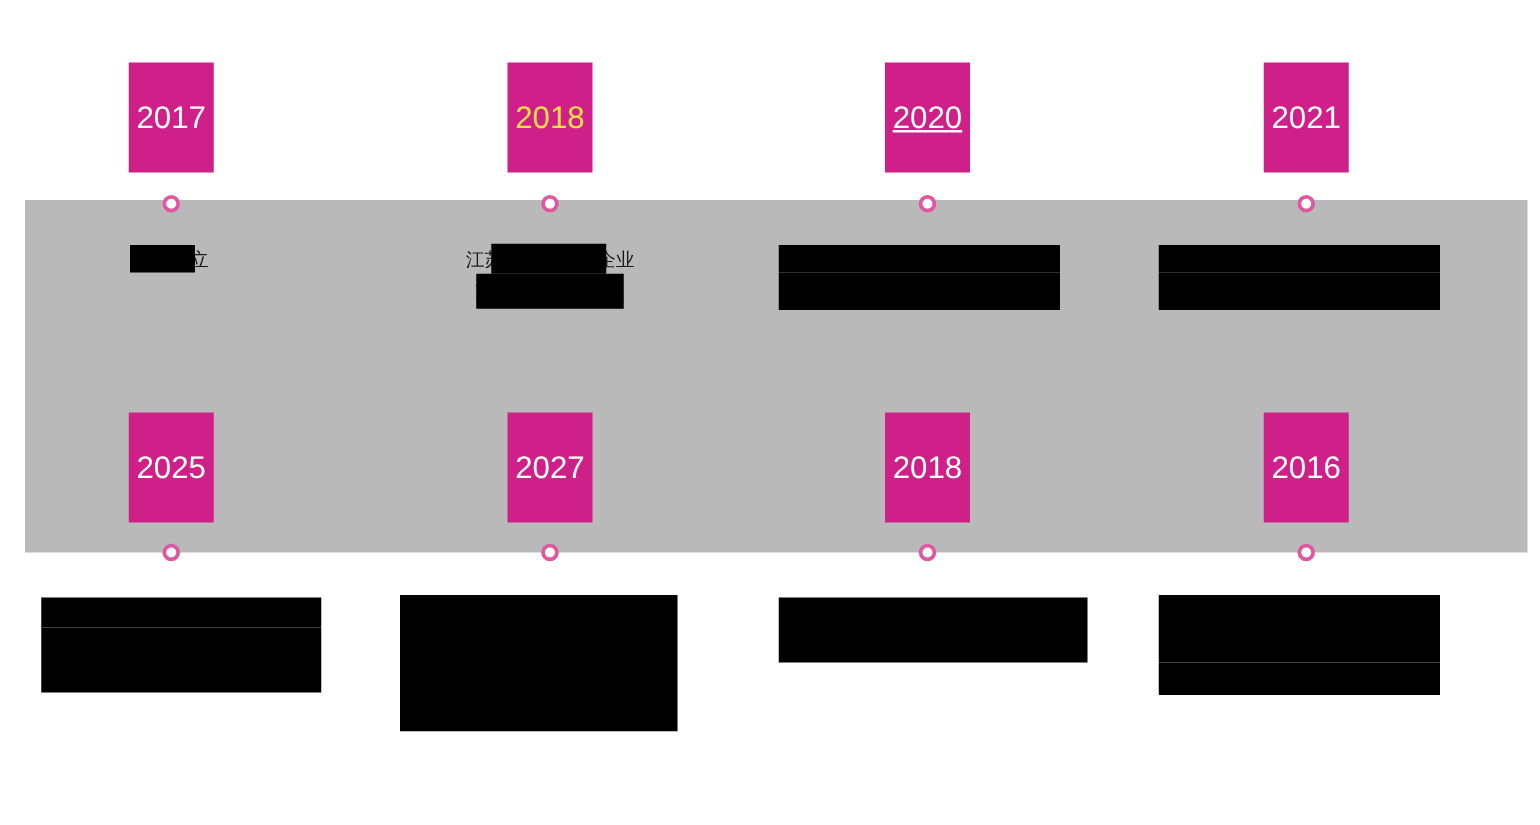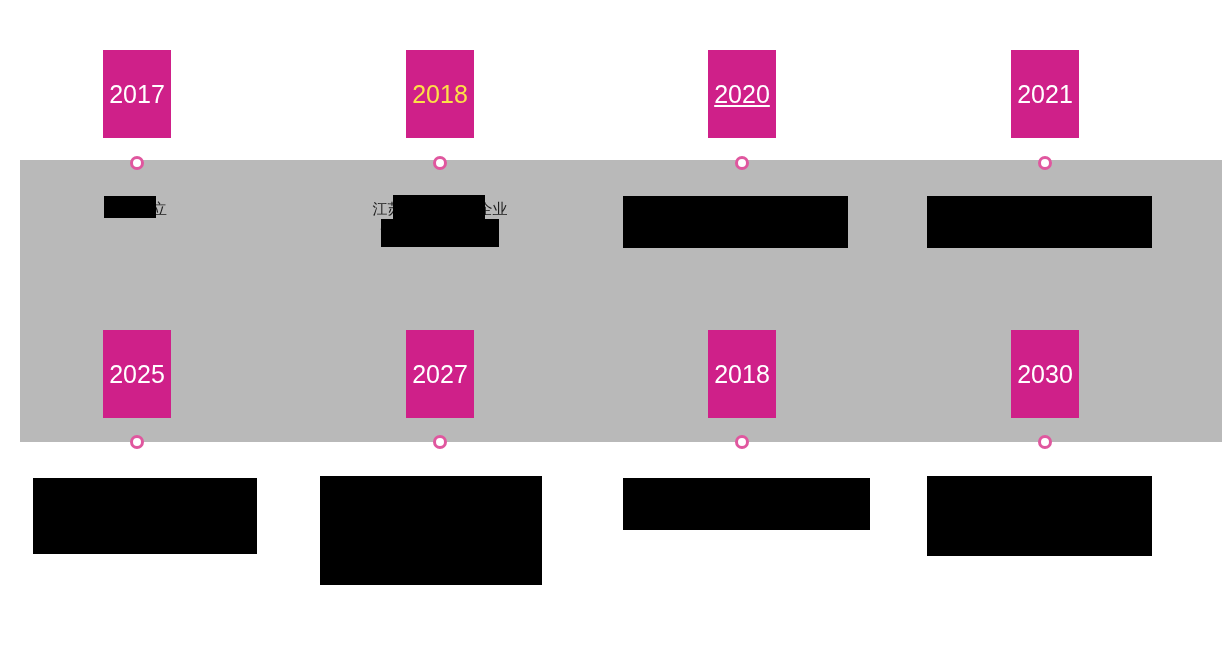--- a/index.html
+++ b/index.html
@@ -105,7 +105,7 @@
       <div class="year-badge" style="left: 103px; top: 330px; background: rgb(207, 32, 137); color: rgb(255, 255, 255);">2025</div>
       <div class="year-badge" style="left: 406px; top: 330px; background: rgb(207, 32, 137); color: rgb(255, 255, 255);">2027</div>
       <div class="year-badge" style="left: 708px; top: 330px; background: rgb(207, 32, 137); color: rgb(255, 255, 255);">2018</div>
-      <div class="year-badge" style="left: 1011px; top: 330px; background: rgb(207, 32, 137); color: rgb(255, 255, 255);">2030</div>
+      <div class="year-badge" style="left: 1011px; top: 330px; background: rgb(207, 32, 137); color: rgb(255, 255, 255);">2016</div>
     </div>
   <div id="layer-nodes">
       <div class="node-circle" style="left: 130px; top: 156px; border-color: rgb(224, 87, 159); background: rgb(255, 255, 255);"></div>

